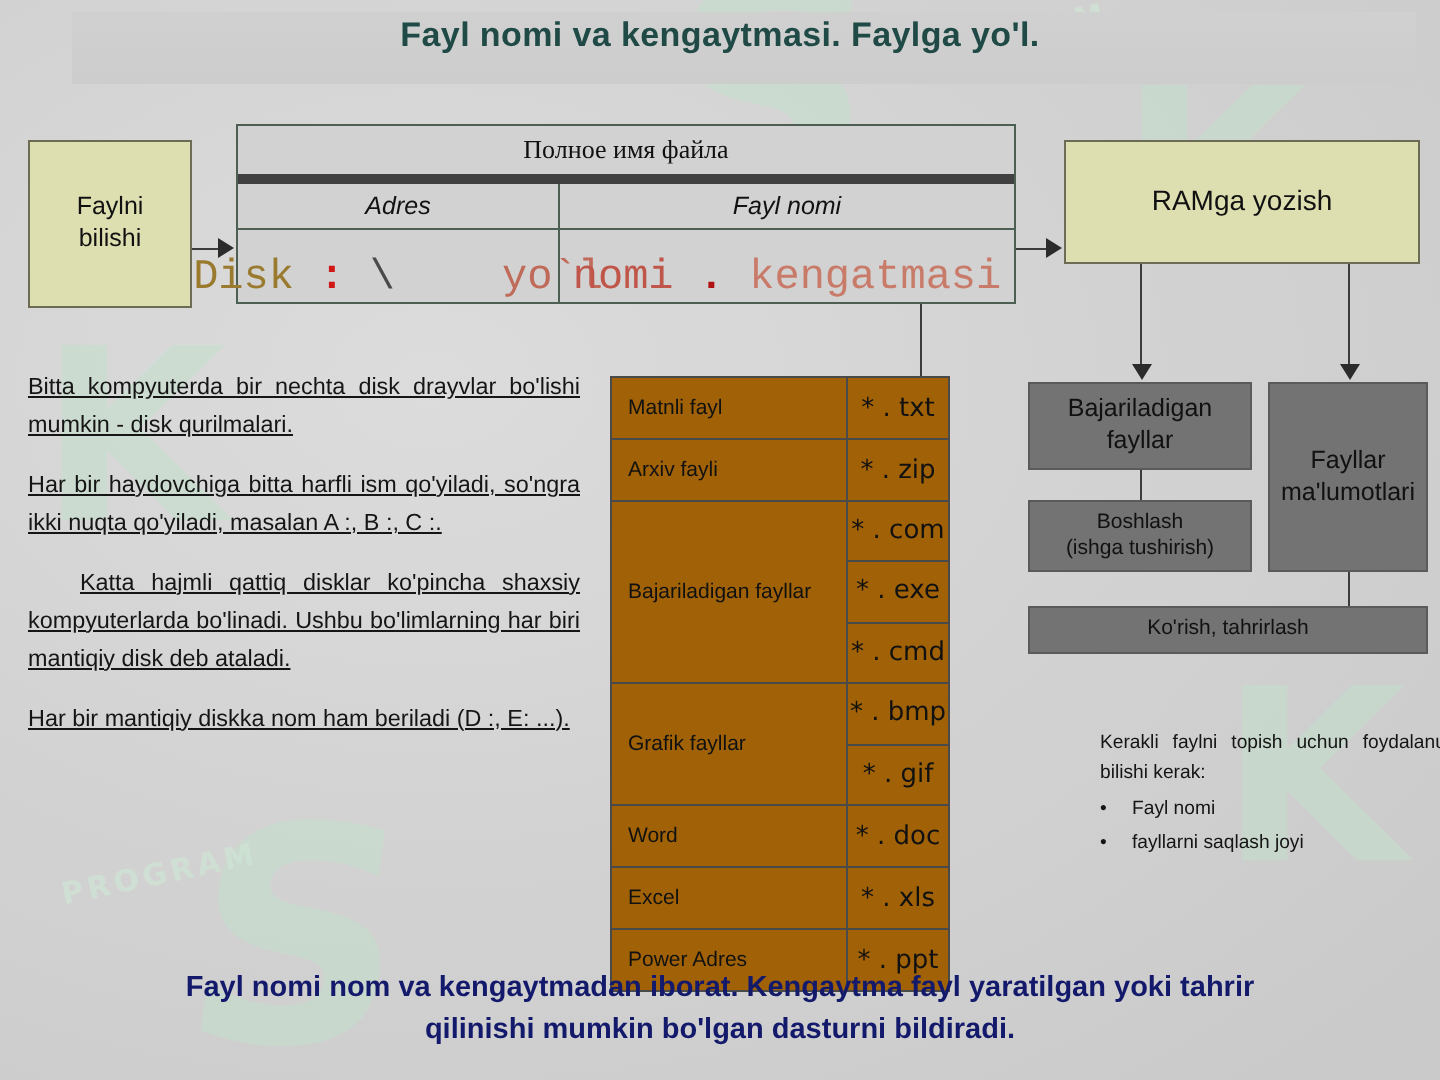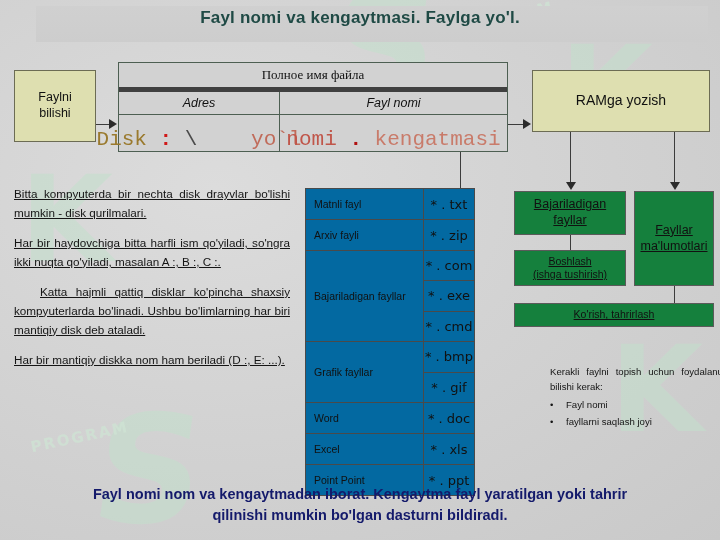--- a/index.html
+++ b/index.html
@@ -127,7 +127,7 @@
   #box-info{left:634px;top:191px;width:80px;height:95px;}
   #box-view{left:514px;top:303px;width:200px;height:24px;font-size:10.5px;}
   #box-ram{left:532px;top:70px;width:178px;height:62px;font-size:14px;}
-  #box-search{left:14px;top:70px;width:82px;height:72px;font-size:12.5px;}
+  #box-search{left:14px;top:70px;width:82px;height:84px;font-size:12.5px;}
 
   
   #note{

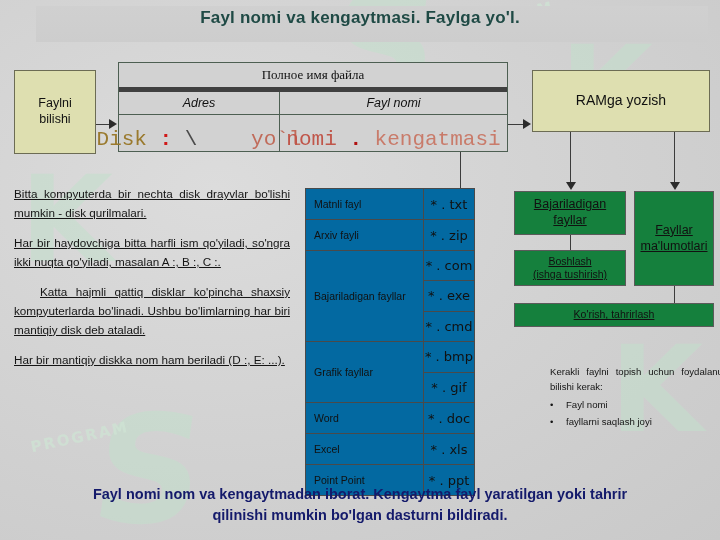--- a/index.html
+++ b/index.html
@@ -103,7 +103,7 @@
     position:absolute;left:305px;top:188px;width:170px;
     box-sizing:border-box;
     border:1px solid #4a4a4a;
-    background:#0369a1;
+    background:#a16207;
     font-size:10.5px;color:#111;
   }
   #ftype-table .trow{display:flex;border-bottom:1px solid #4a4a4a;}

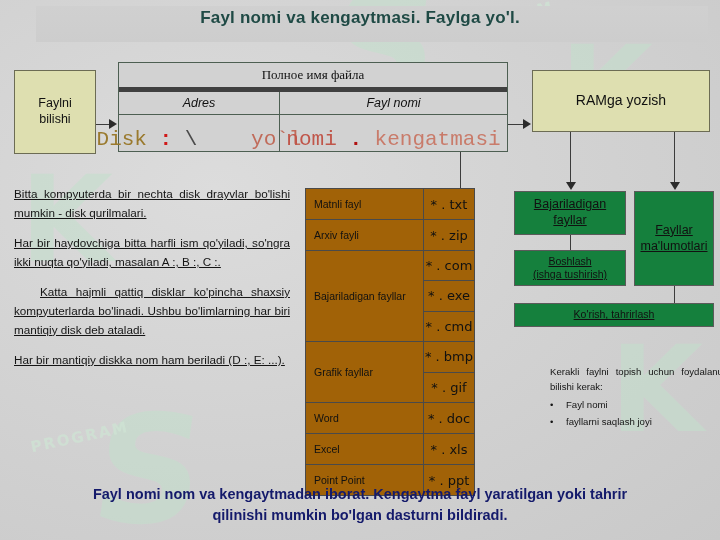--- a/index.html
+++ b/index.html
@@ -55,7 +55,7 @@
     line-height:1.25;
   }
   .khaki{background:#dedfb0;border:1px solid #6c6c54;}
-  .gray{background:#15803d;text-decoration:underline;}
+  .gray{background:#737373;}
 
   
   #fullname-table{

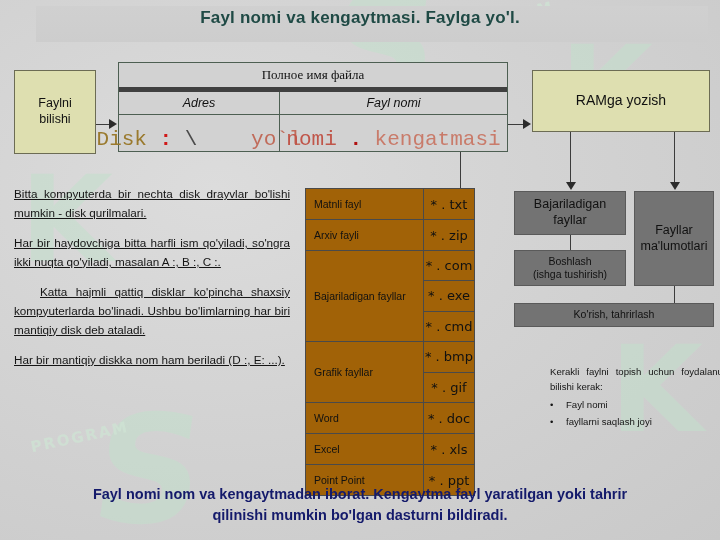--- a/index.html
+++ b/index.html
@@ -265,7 +265,7 @@
       </div>
     </div>
     <div class="trow r1">
-      <div class="lbl">Point Point</div>
+      <div class="lbl">Power Adres</div>
       <div class="extcol">
         <div class="ext">* . ppt</div>
       </div>

